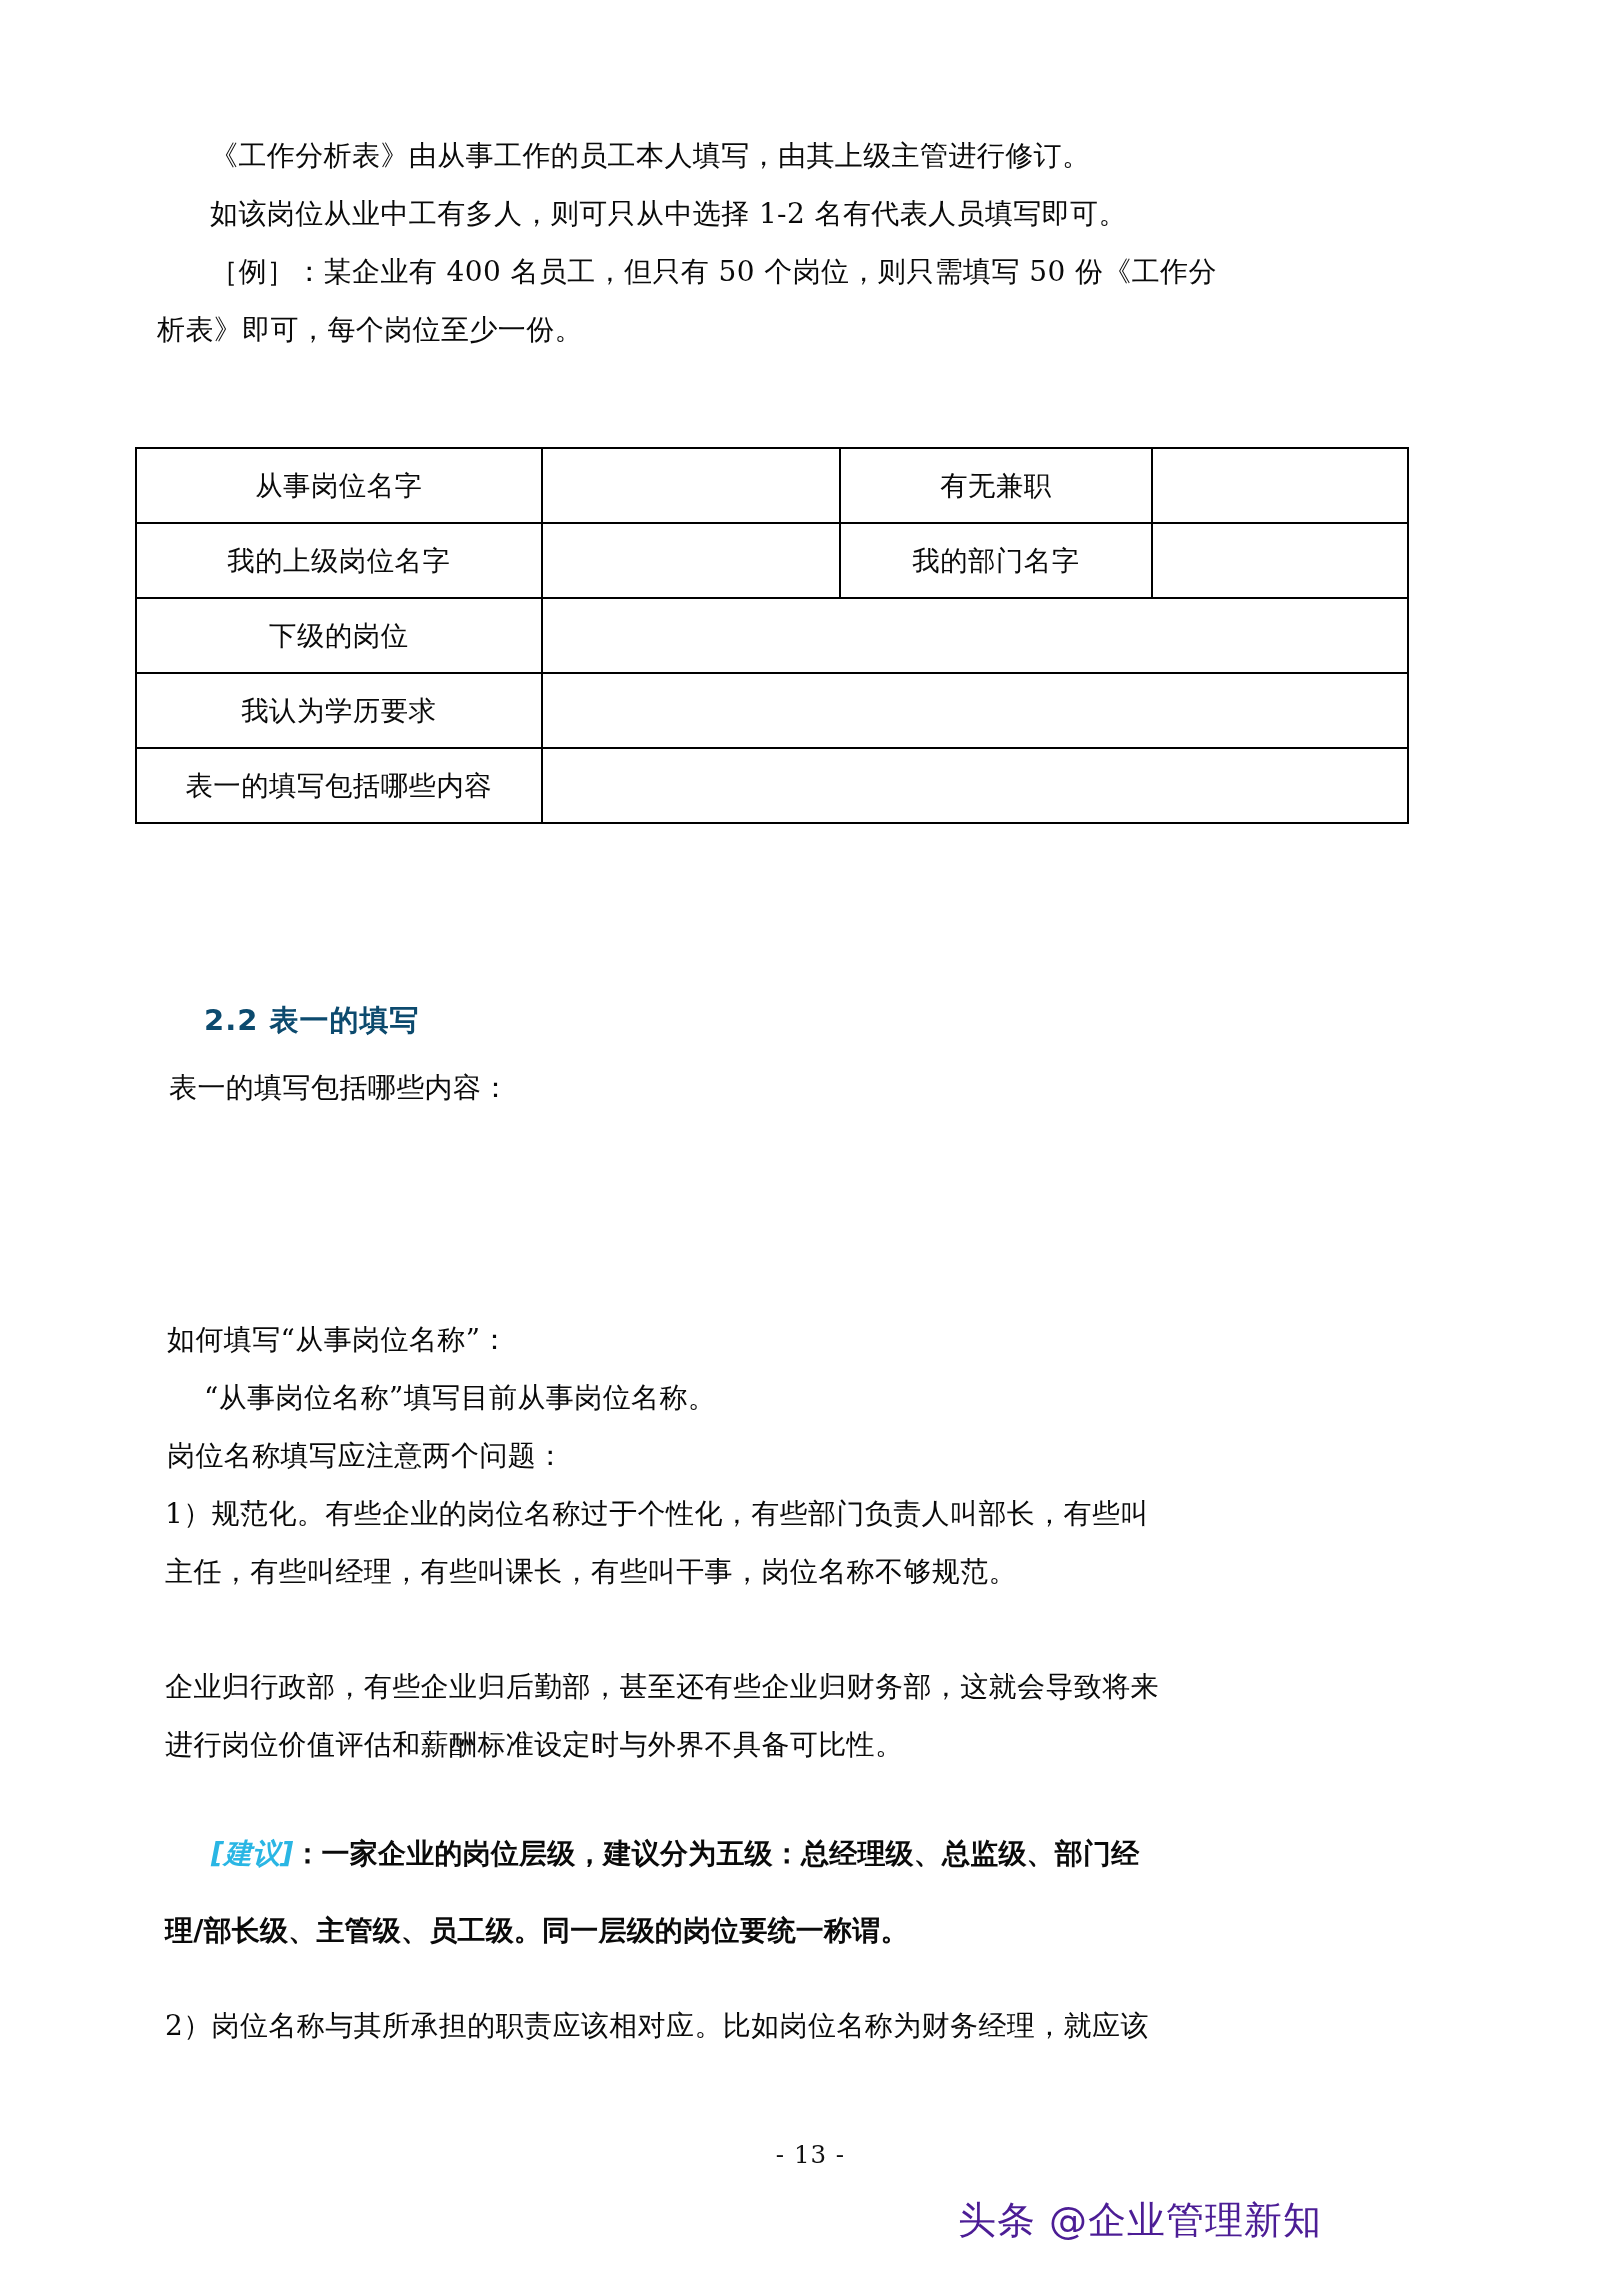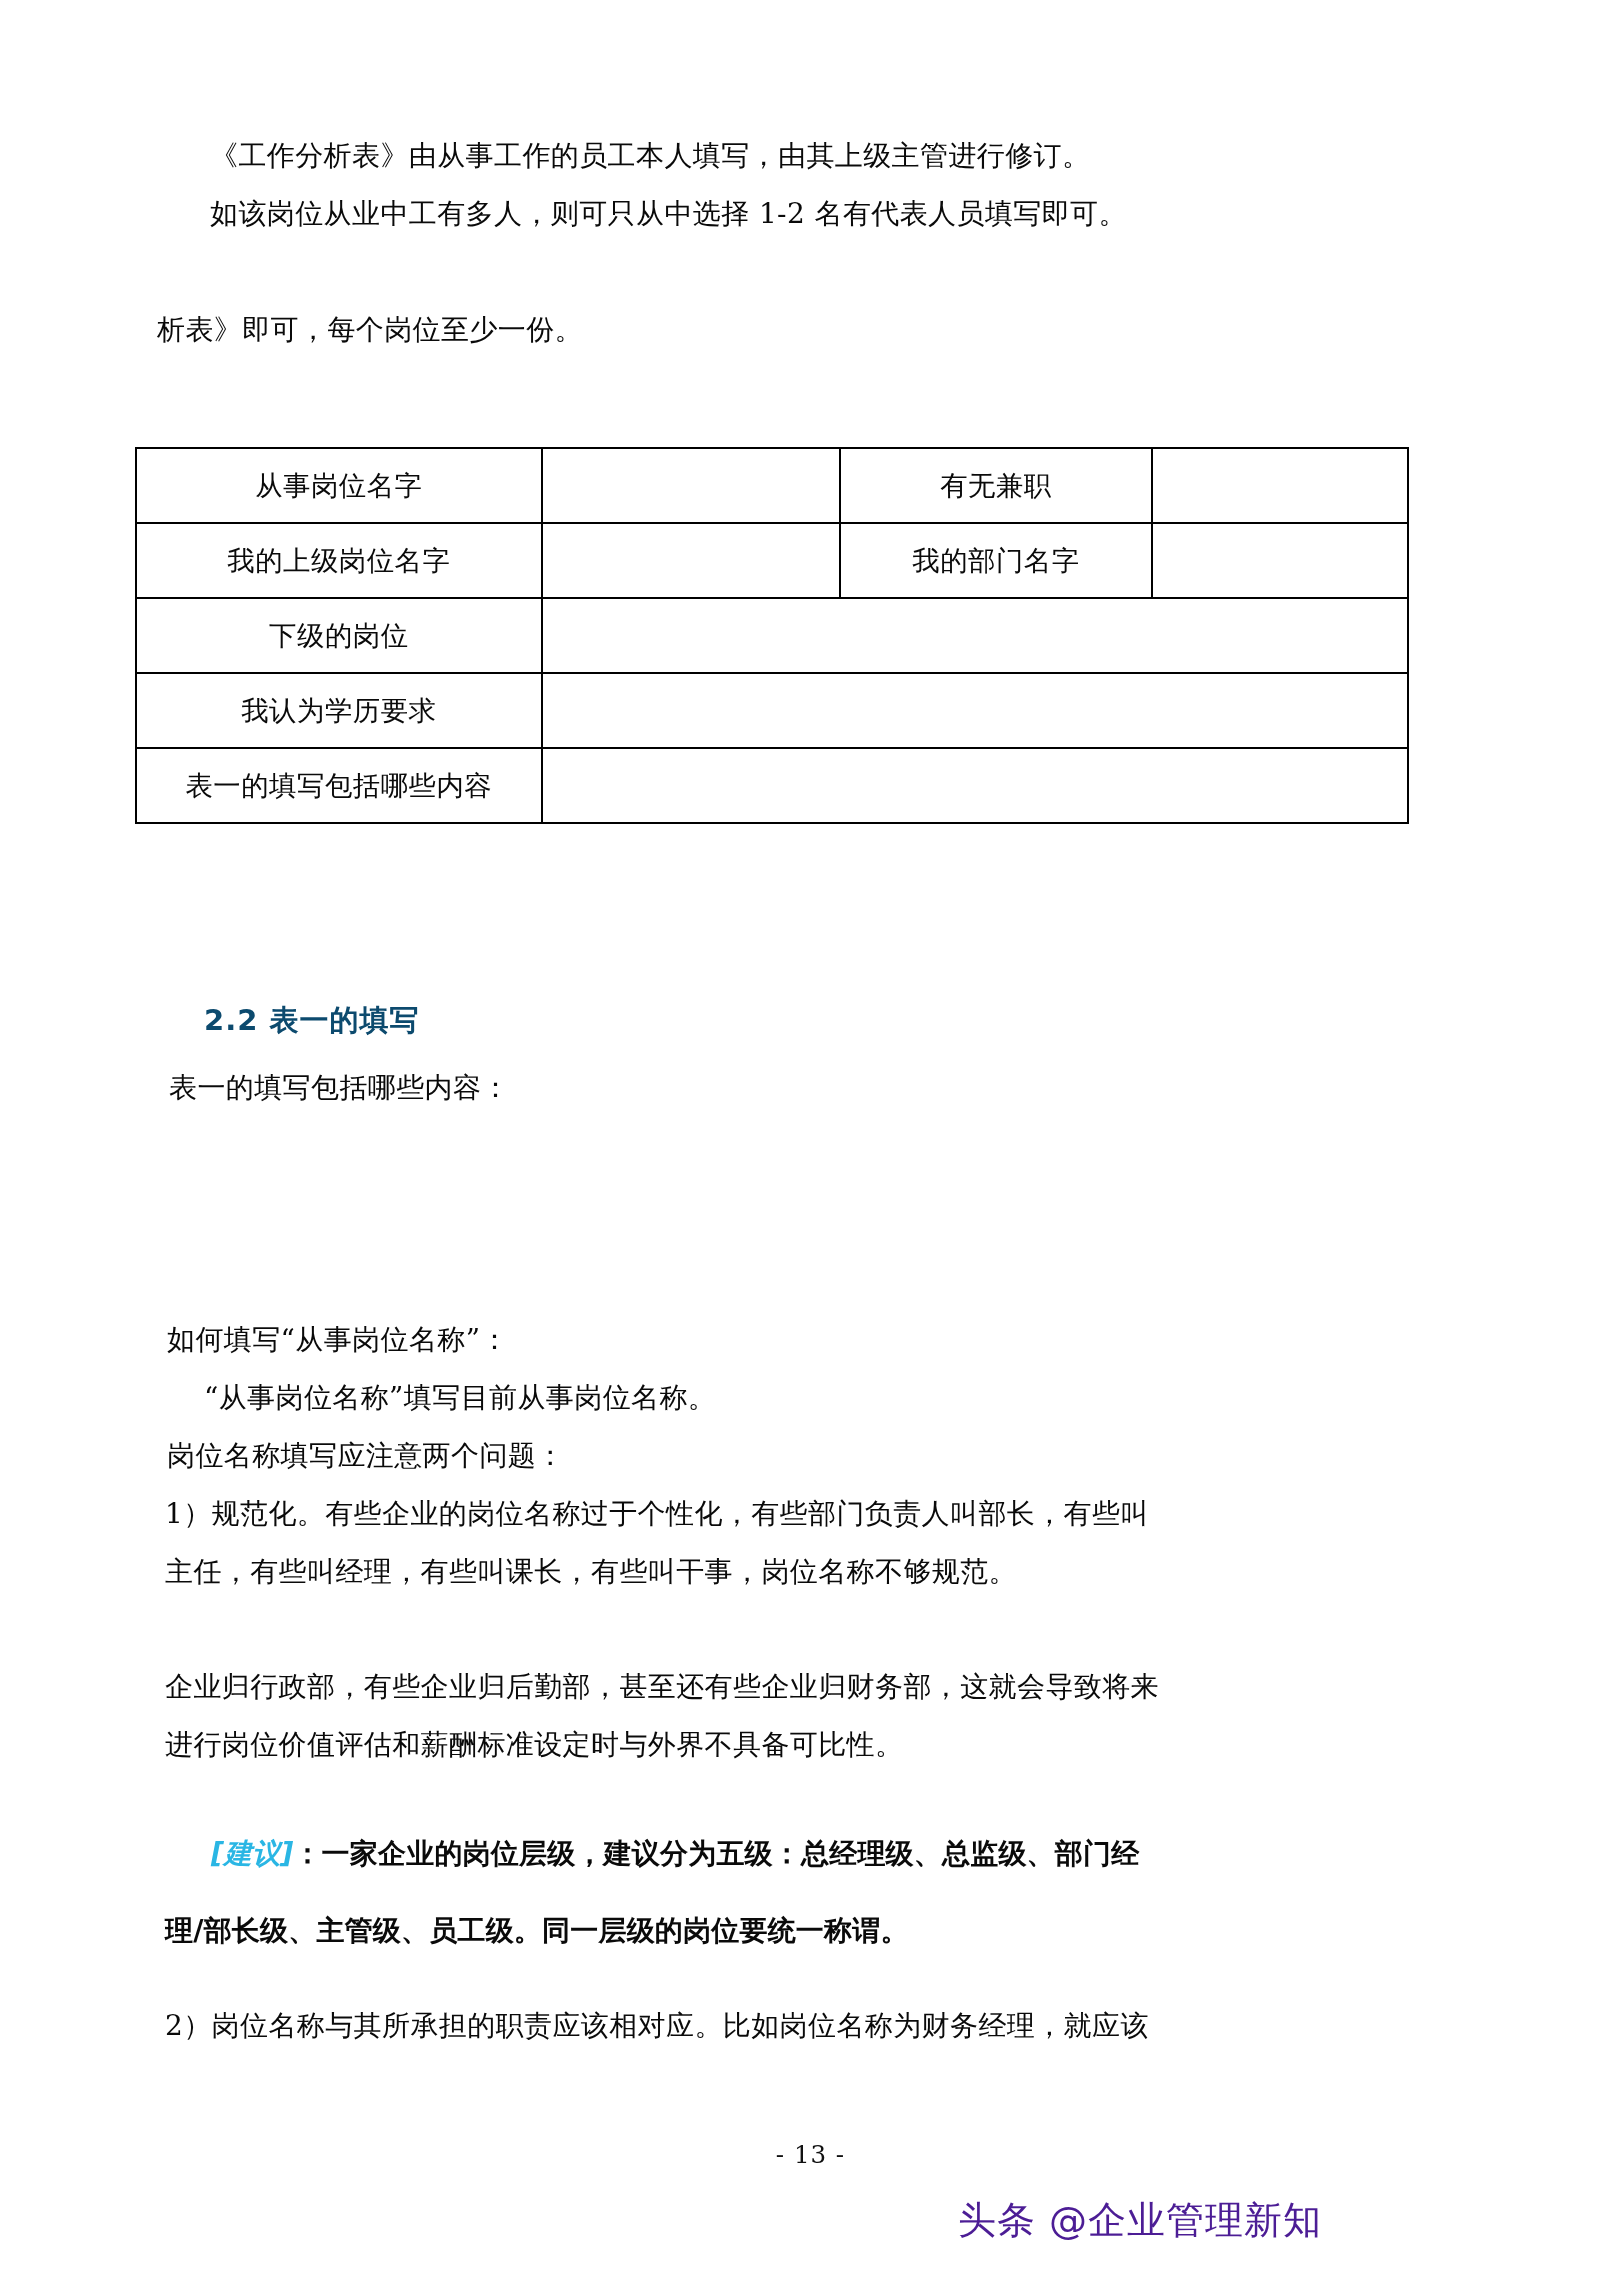--- a/index.html
+++ b/index.html
@@ -125,6 +125,7 @@
 
   <div class="body-text" style="left:210px; top:185px;">如该岗位从业中工有多人，则可只从中选择 1-2 名有代表人员填写即可。</div>
 
+  <div class="body-text" style="left:210px; top:243px;">［例］：某企业有 400 名员工，但只有 50 个岗位，则只需填写 50 份《工作分</div>
   <div class="body-text" style="left:157px; top:301px;">析表》即可，每个岗位至少一份。</div>
 
   <table class="form-table">

